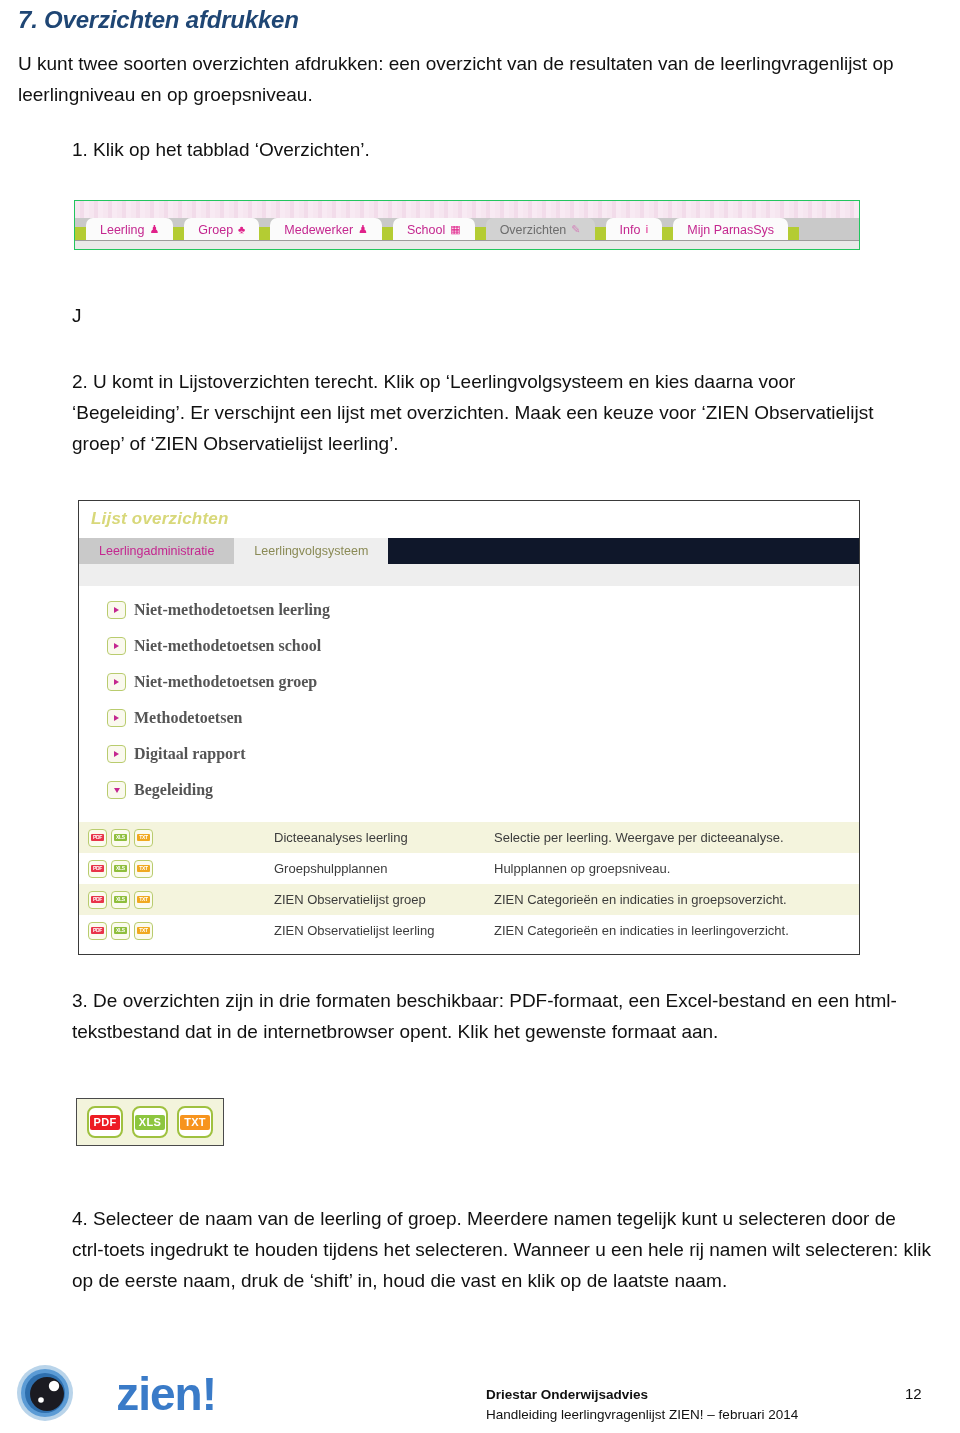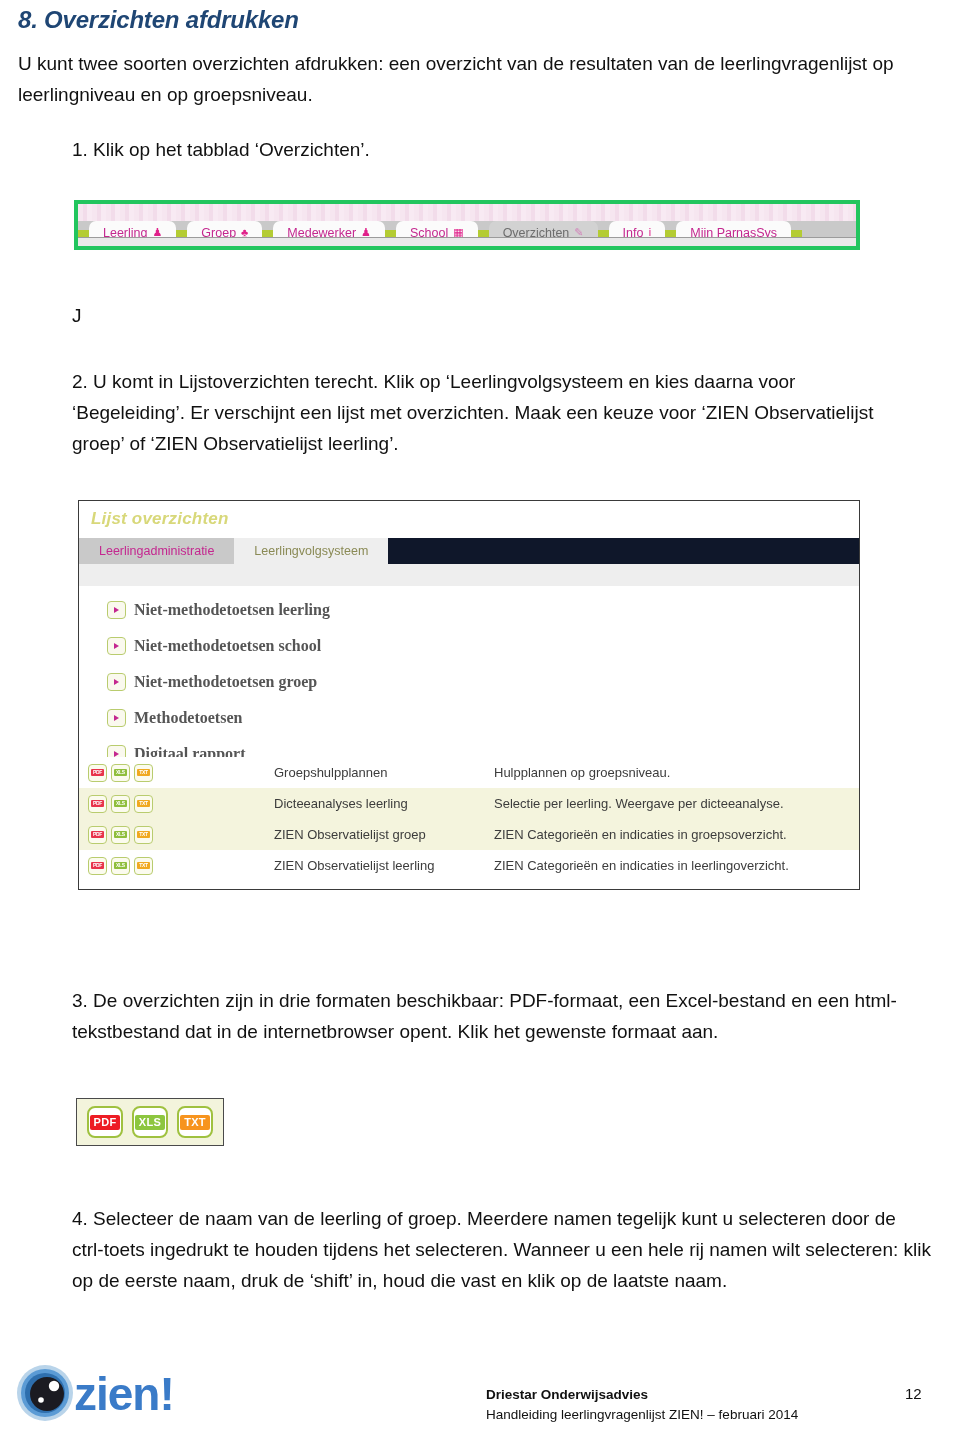--- a/index.html
+++ b/index.html
@@ -358,7 +358,7 @@
 </head>
 <body>
 
-<div class="page-heading">8. Overzichten afdrukken</div>
+<div class="page-heading">7. Overzichten afdrukken</div>
 
 <div class="para full" style="top:48px; width:915px;">U kunt twee soorten overzichten afdrukken: een overzicht van de resultaten van de leerlingvragenlijst op leerlingniveau en op groepsniveau.</div>
 

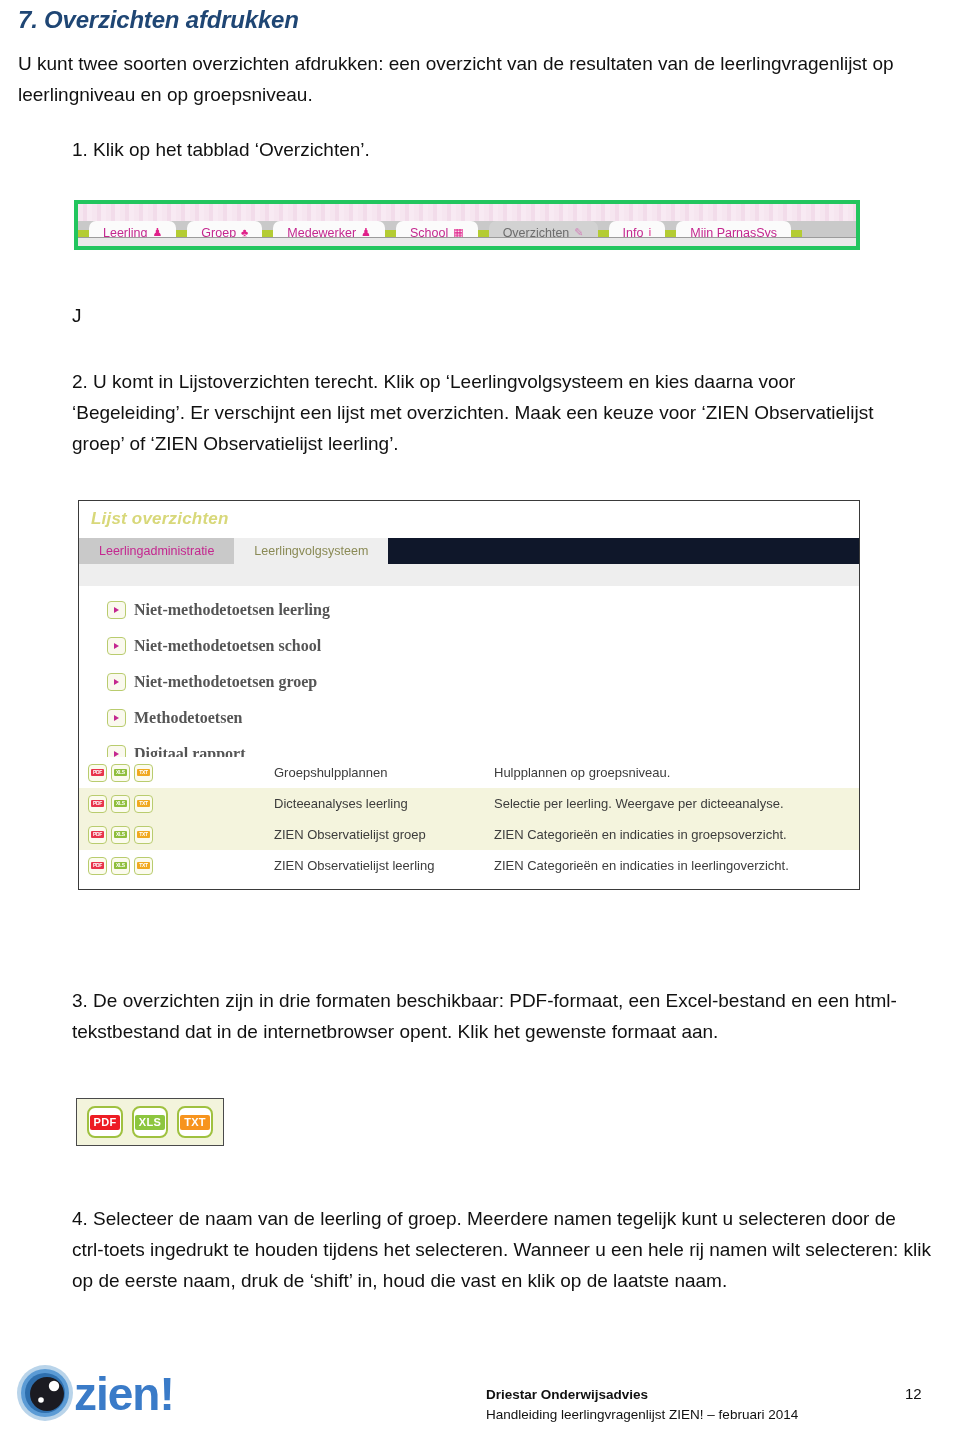--- a/index.html
+++ b/index.html
@@ -54,7 +54,7 @@
     width: 786px;
     height: 50px;
     background: #ffffff;
-    border: 4px solid #22c55e;
+    border: 1px solid #22c55e;
     box-sizing: border-box;
     overflow: hidden;
   }

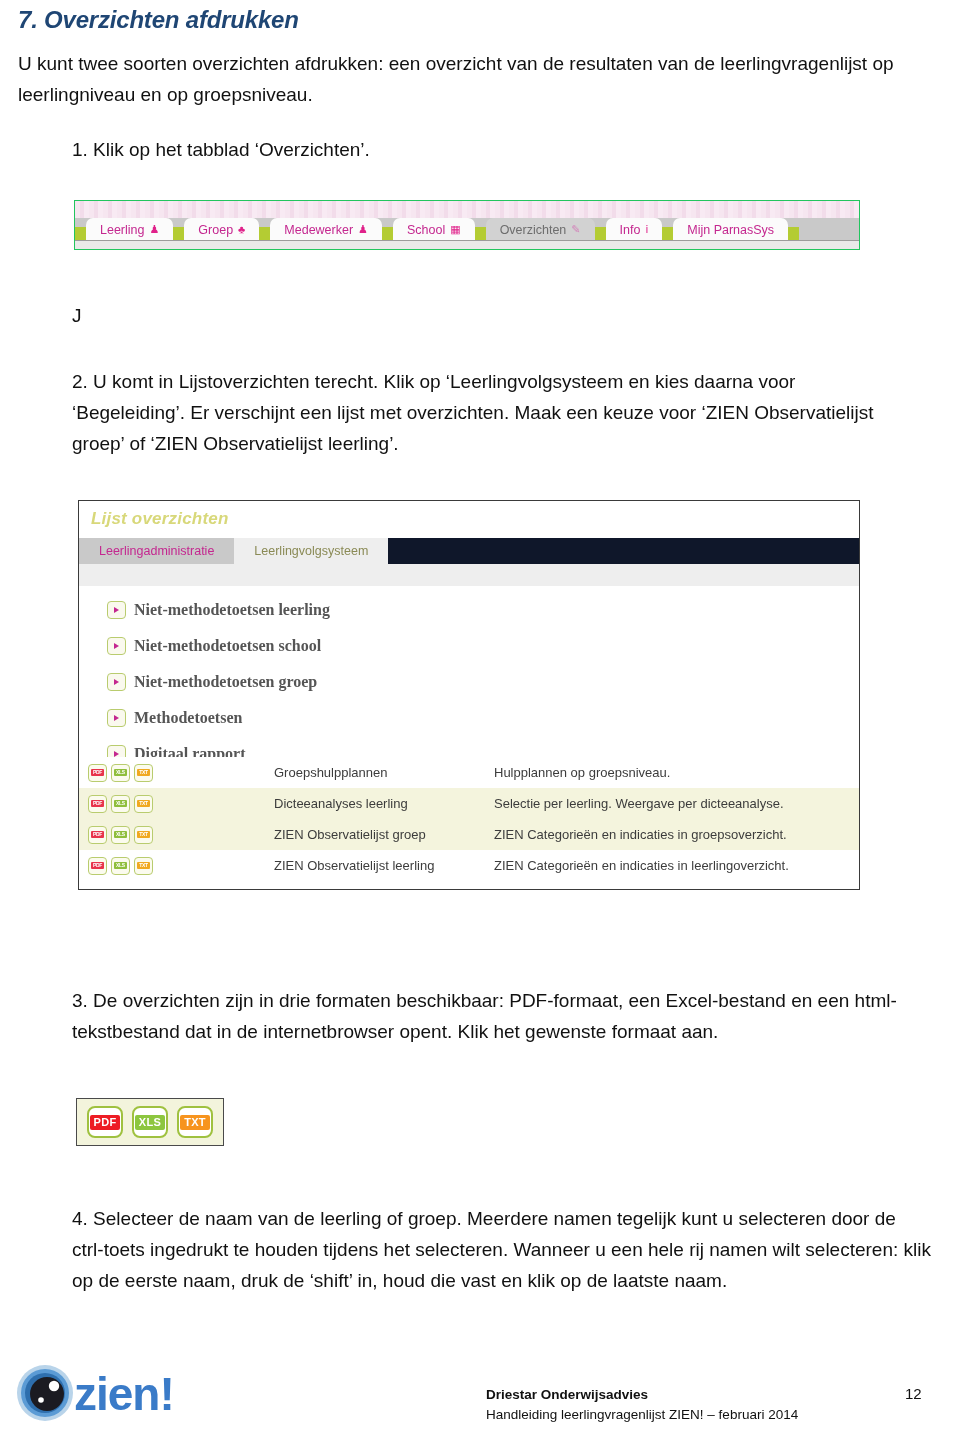--- a/index.html
+++ b/index.html
@@ -126,7 +126,7 @@
     left: 78px;
     top: 500px;
     width: 782px;
-    height: 390px;
+    height: 455px;
     background: #ffffff;
     border: 1px solid #3a3a3a;
     box-sizing: border-box;

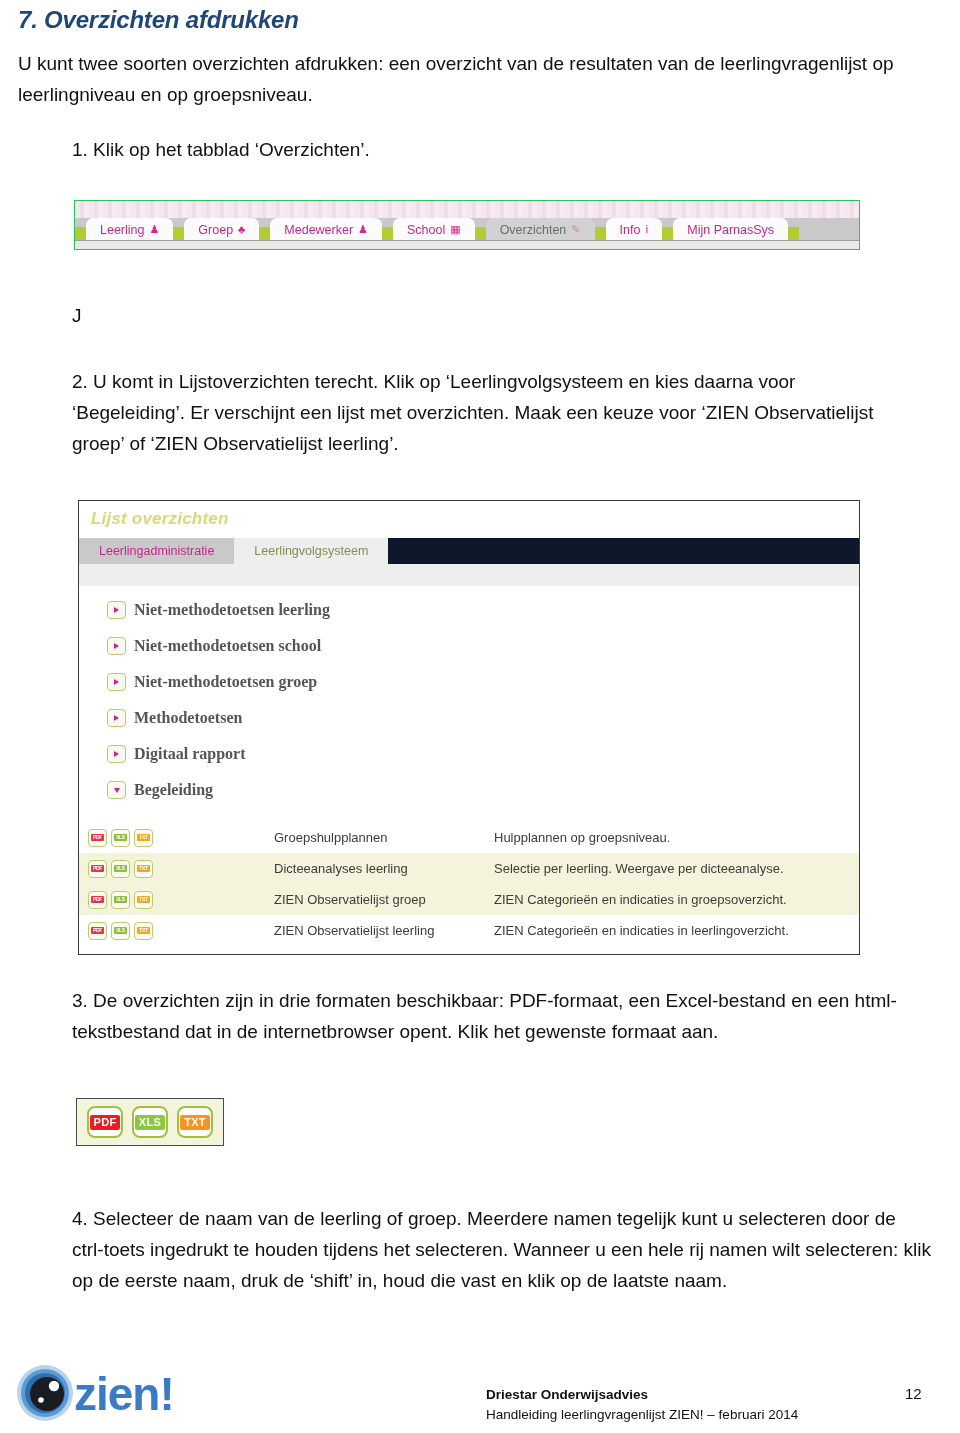--- a/index.html
+++ b/index.html
@@ -472,6 +472,22 @@
 
   <div class="ls-table">
 
+    <div class="ls-row odd">
+      <div class="cell-icons">
+        <span class="fico pdf">
+            <span>PDF</span>
+          </span>
+        <span class="fico xls">
+            <span>XLS</span>
+          </span>
+        <span class="fico txt">
+            <span>TXT</span>
+          </span>
+      </div>
+      <div class="cell-name">Dicteeanalyses leerling</div>
+      <div class="cell-desc">Selectie per leerling. Weergave per dicteeanalyse.</div>
+    </div>
+
     <div class="ls-row even">
       <div class="cell-icons">
         <span class="fico pdf">
@@ -486,22 +502,6 @@
       </div>
       <div class="cell-name">Groepshulpplannen</div>
       <div class="cell-desc">Hulpplannen op groepsniveau.</div>
-    </div>
-
-    <div class="ls-row odd">
-      <div class="cell-icons">
-        <span class="fico pdf">
-            <span>PDF</span>
-          </span>
-        <span class="fico xls">
-            <span>XLS</span>
-          </span>
-        <span class="fico txt">
-            <span>TXT</span>
-          </span>
-      </div>
-      <div class="cell-name">Dicteeanalyses leerling</div>
-      <div class="cell-desc">Selectie per leerling. Weergave per dicteeanalyse.</div>
     </div>
 
     <div class="ls-row odd">

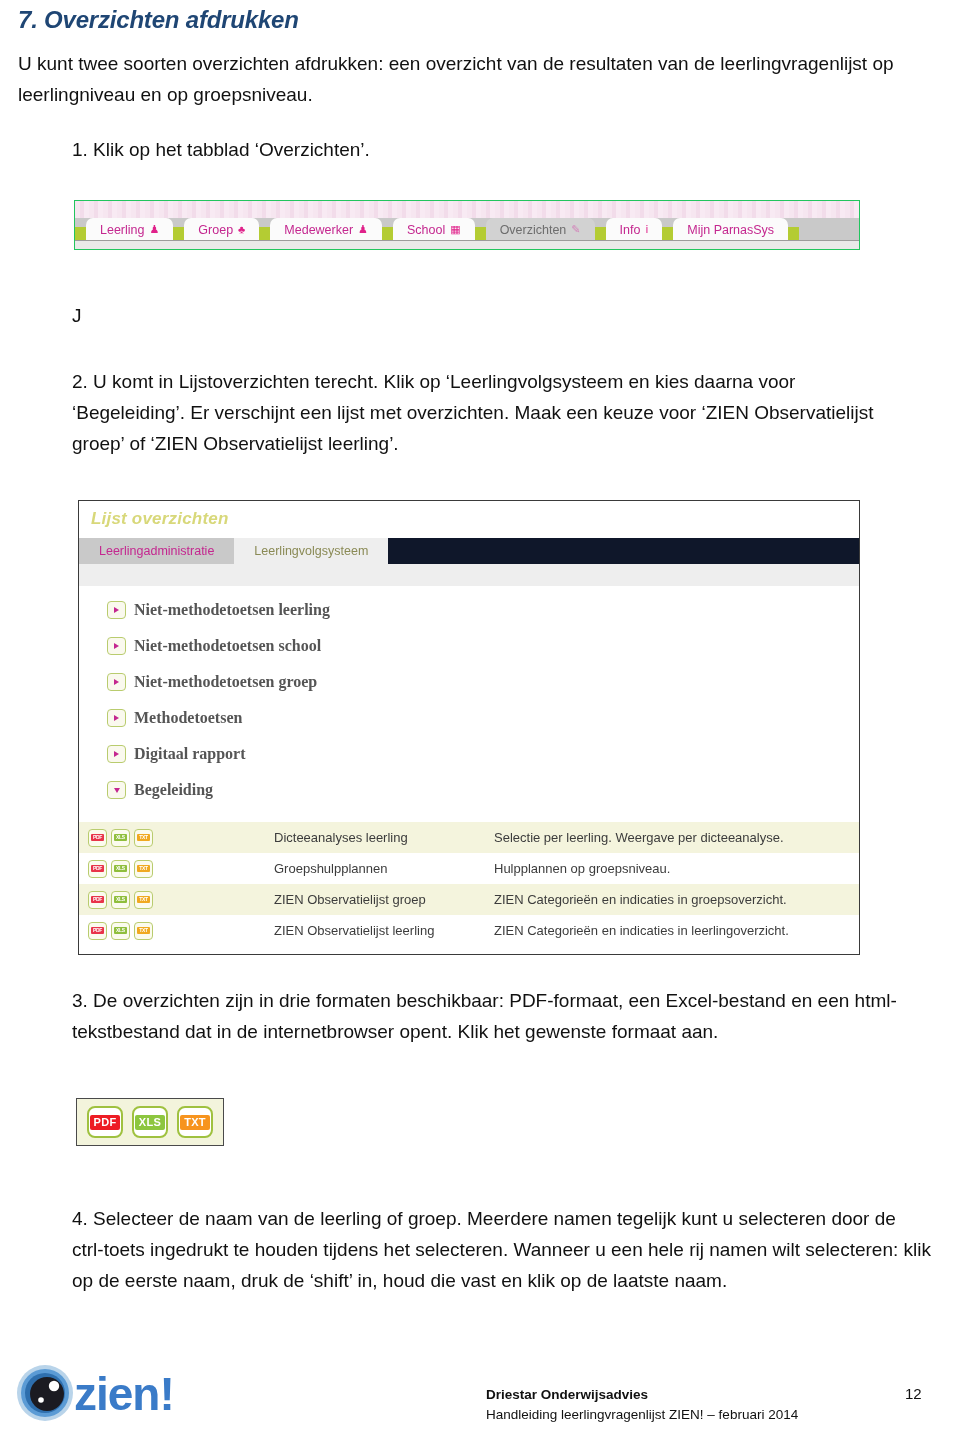--- a/index.html
+++ b/index.html
@@ -322,6 +322,7 @@
     display: flex;
     align-items: center;
     gap: 4px;
+    justify-content: space-between;
   }
   .eye-wrap {
     position: relative;

